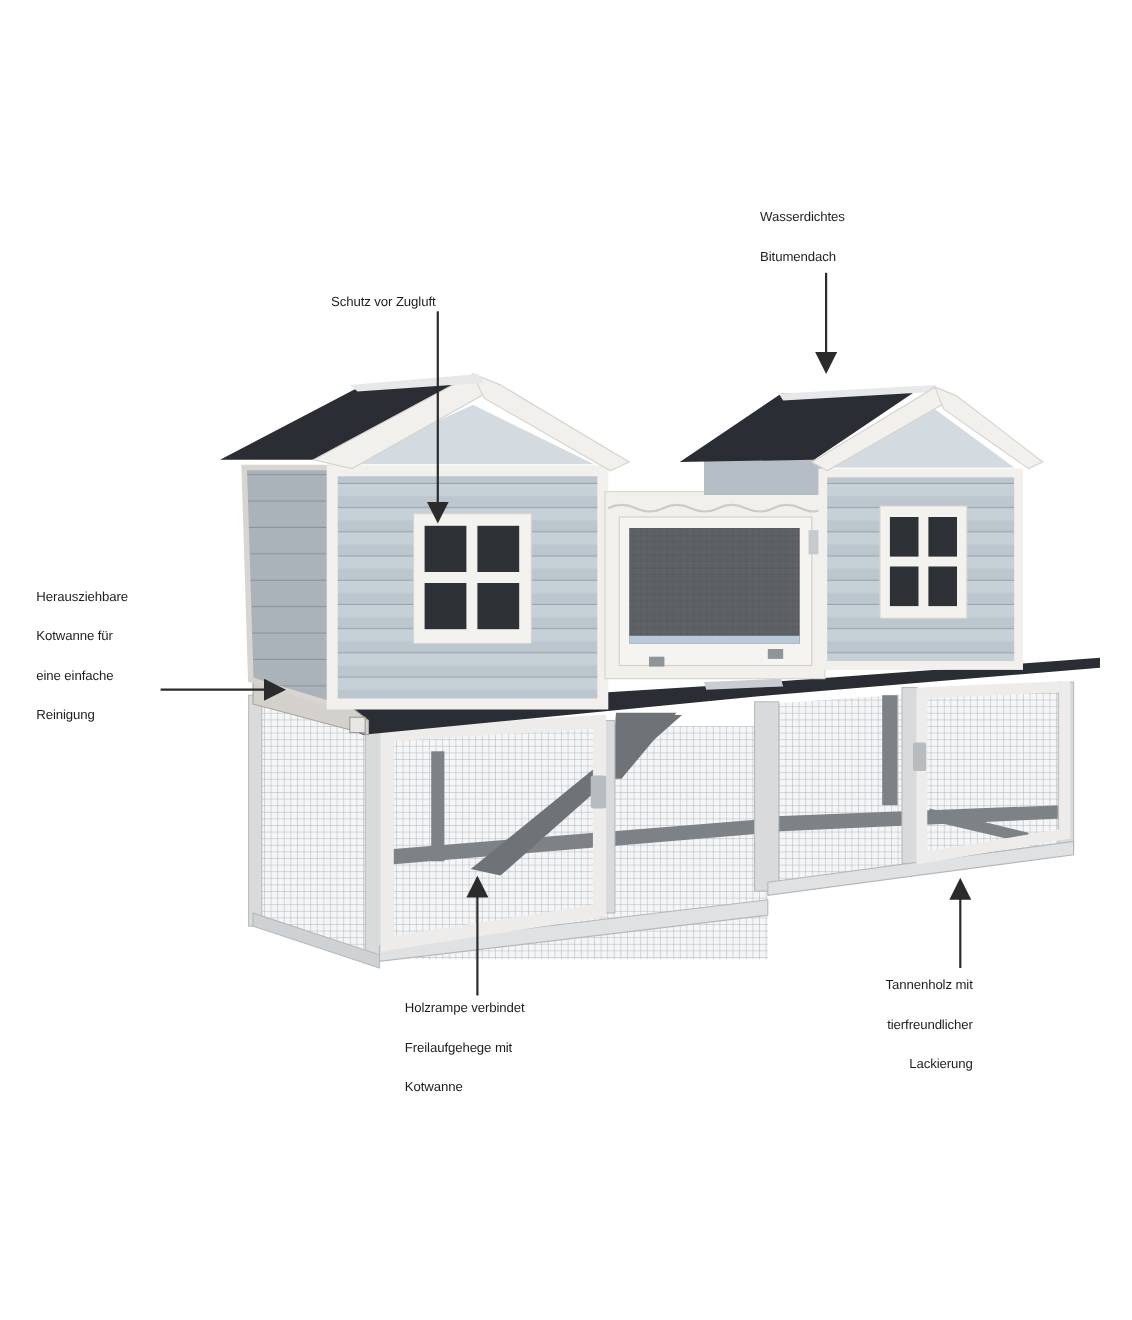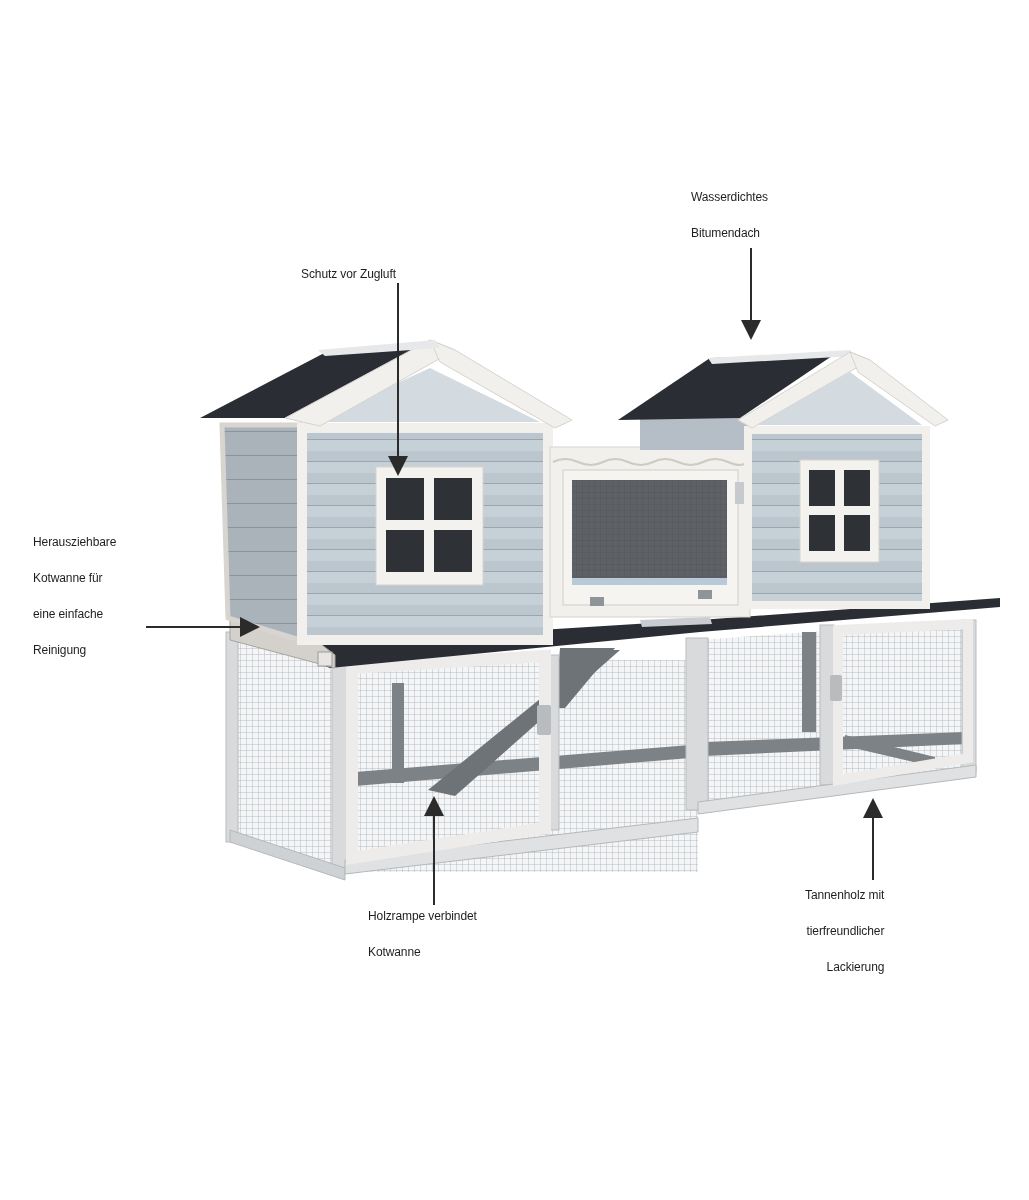--- a/index.html
+++ b/index.html
@@ -163,6 +163,7 @@
 
 <div class="label" style="left:336px; top:898px;margin-left:32px;">
   <span>Holzrampe verbindet</span>
+  <span>Freilaufgehege mit</span>
   <span>Kotwanne</span>
 </div>
 

